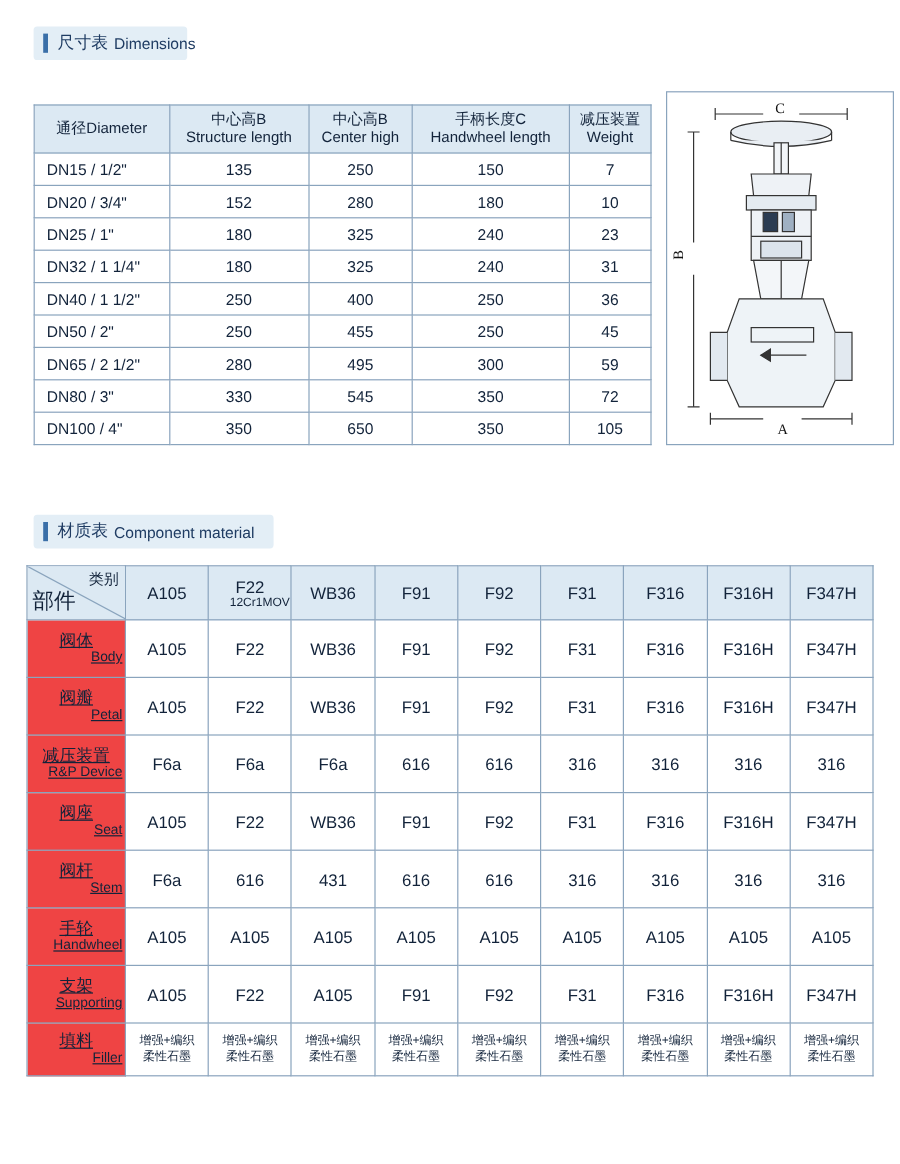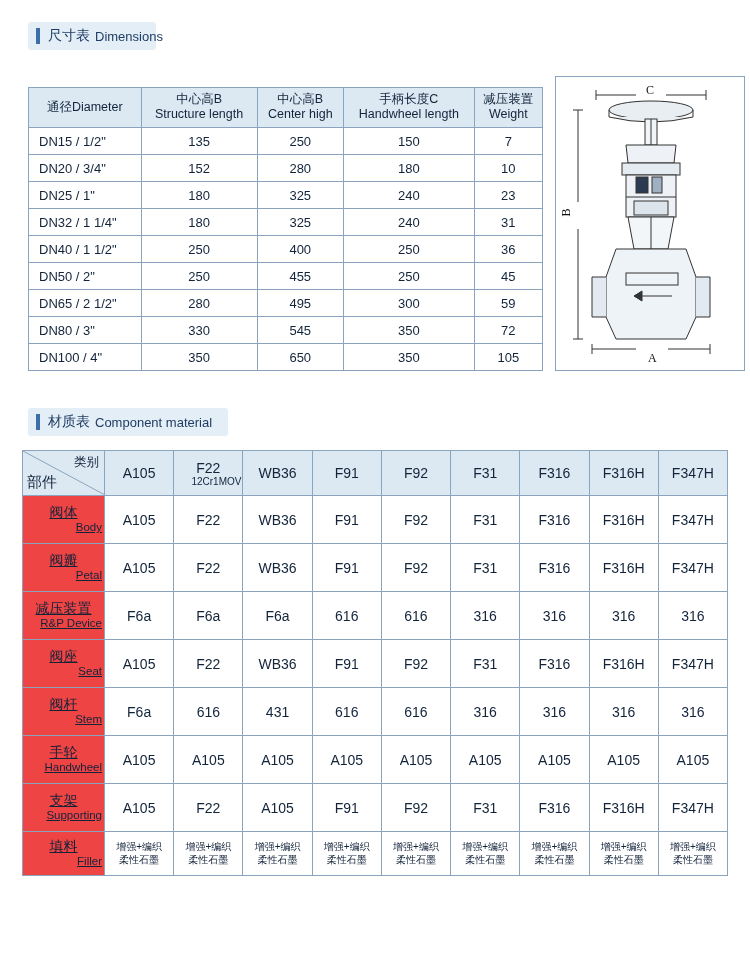--- a/index.html
+++ b/index.html
@@ -109,7 +109,7 @@
   
   .mat-wrap {
     position: absolute;
-    left: 0; top: 408px;
+    left: 0; top: 429px;
     width: 750px;
   }
   .mat-body { margin-top: 14px; padding: 0 22px 0 22px; }

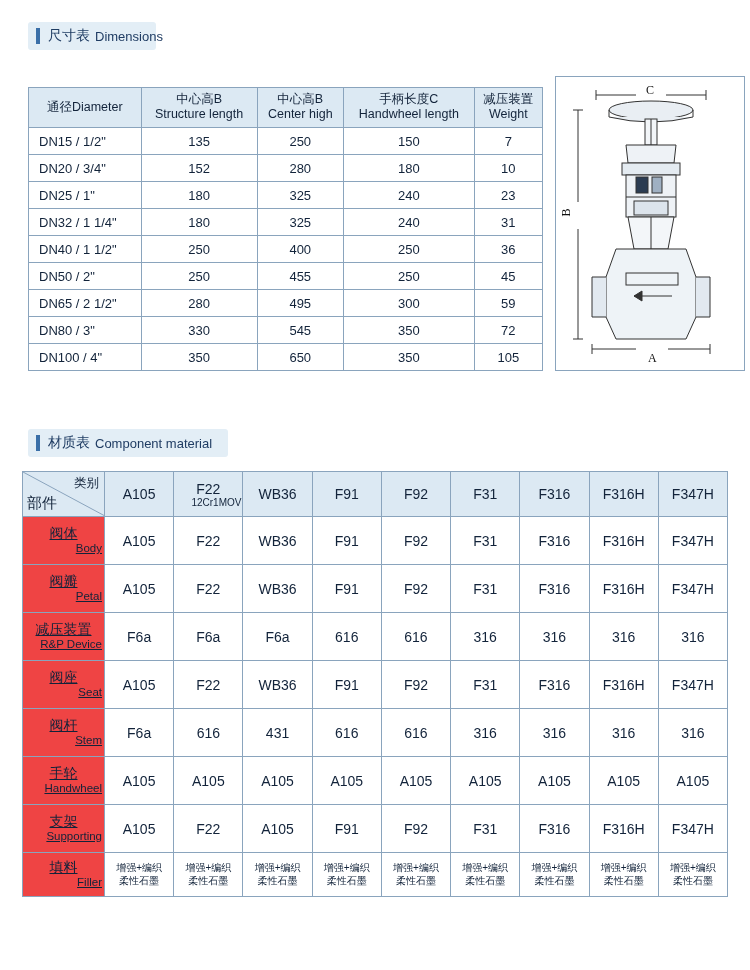--- a/index.html
+++ b/index.html
@@ -154,7 +154,7 @@
   .corner-inner .tl {
     position: absolute;
     left: 4px; bottom: 3px;
-    font-size: 15px;
+    font-size: 18px;
   }
   .corner-inner .tr {
     position: absolute;

